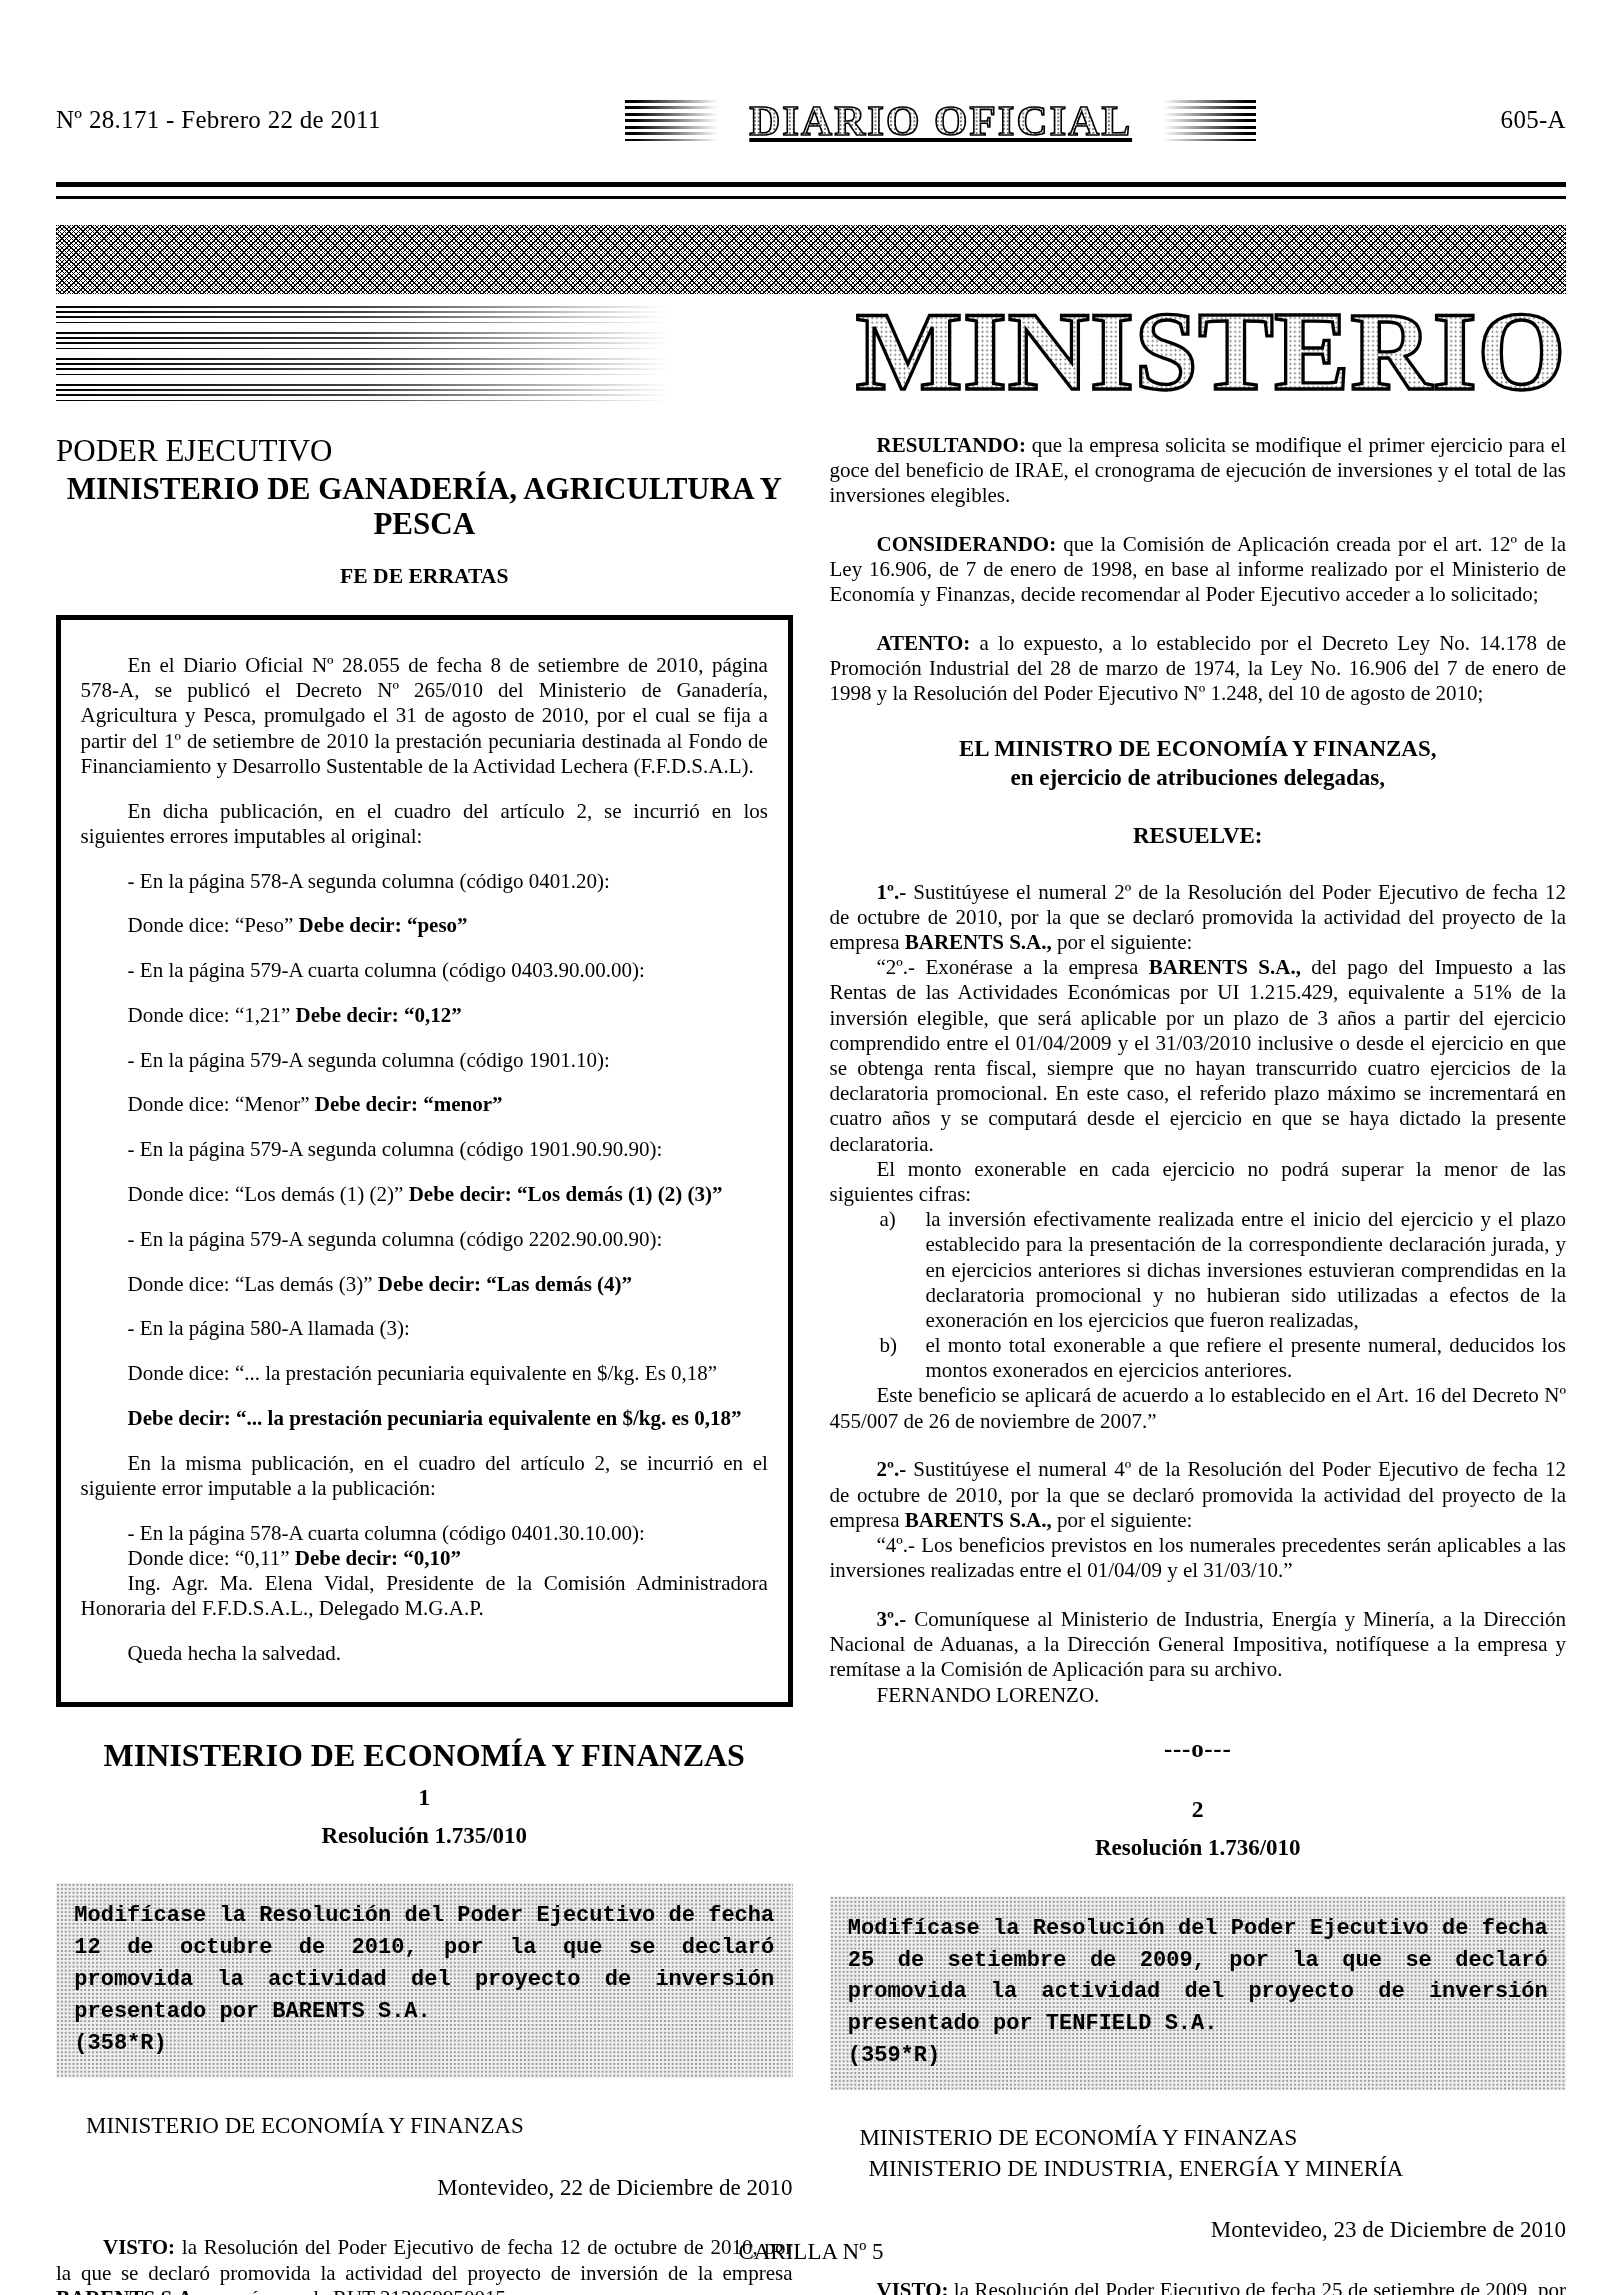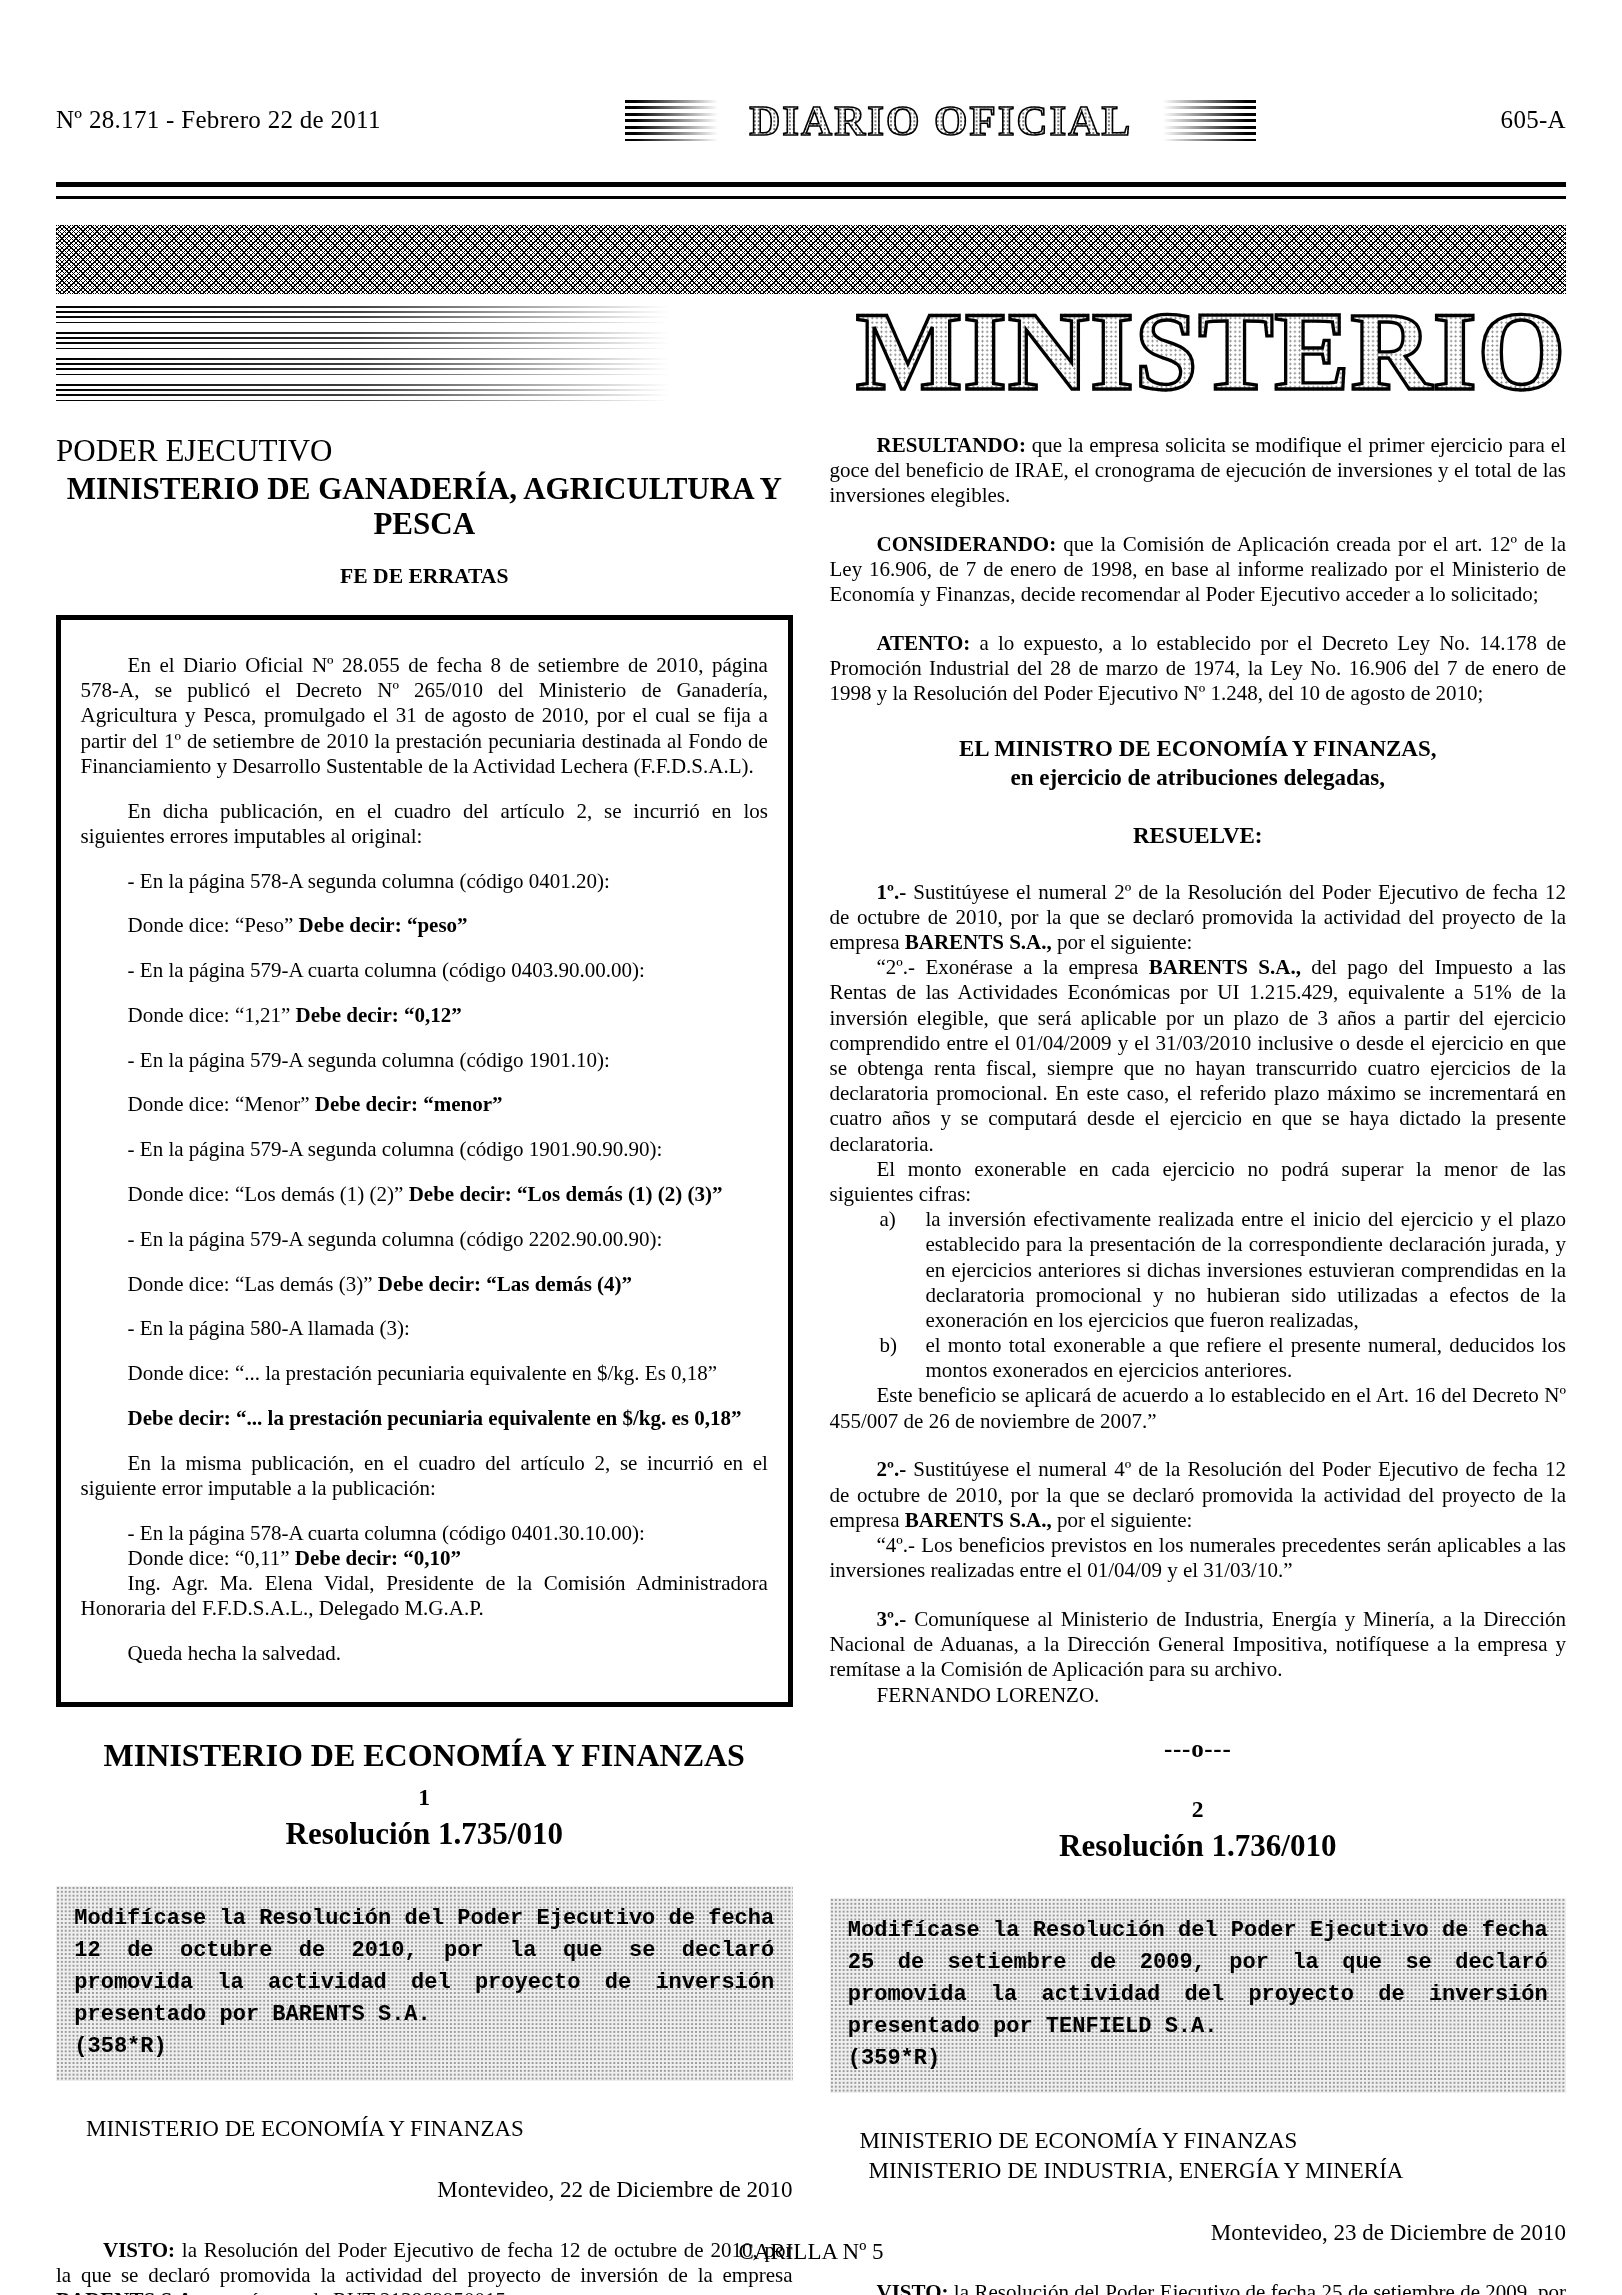--- a/index.html
+++ b/index.html
@@ -11,7 +11,7 @@
   
   .hdr{display:flex;justify-content:space-between;align-items:center;height:56px;}
   .hdr .issue,.hdr .pagecode{font-size:25px;letter-spacing:0.3px;}
-  .logo-wrap{display:flex;align-items:center;gap:26px;}
+  .logo-wrap{display:flex;align-items:center;gap:26px;text-decoration:underline;}
   .logo-stripes{width:98px;height:41px;
     background:
       linear-gradient(to right,rgba(255,255,255,0) 10%,#fff 95%),

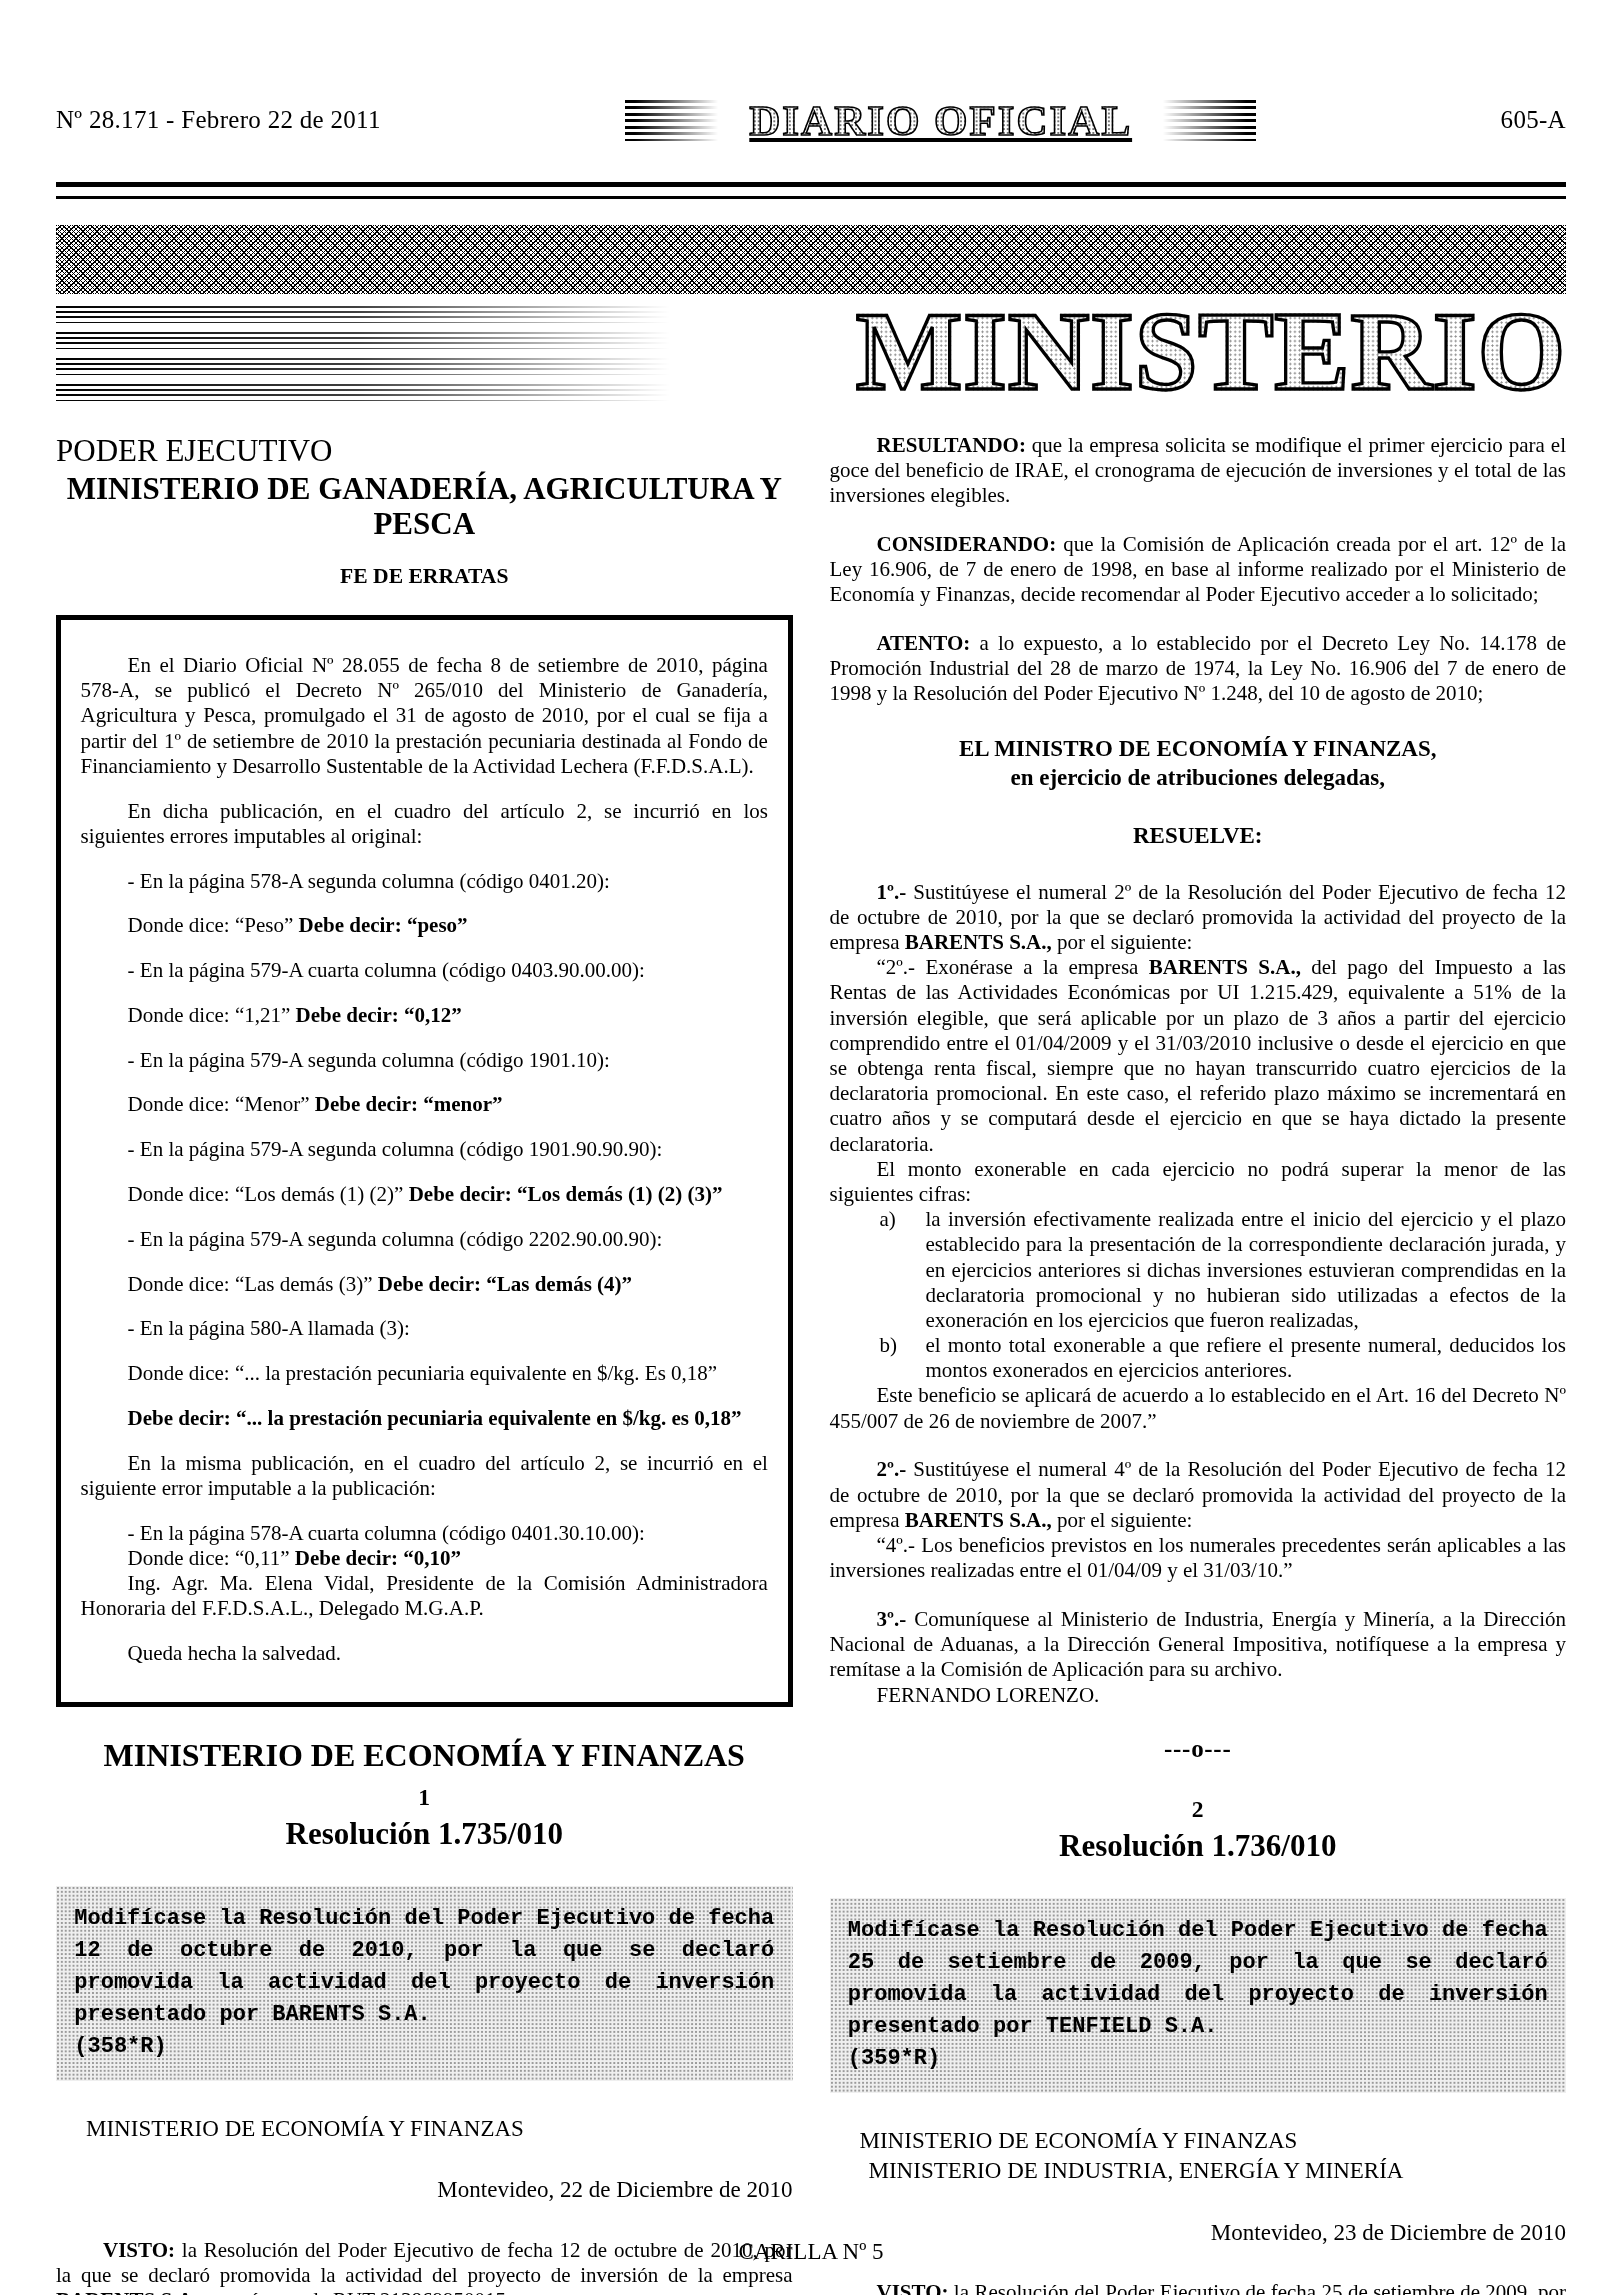--- a/index.html
+++ b/index.html
@@ -57,7 +57,7 @@
   .bp.nogap{margin-top:0;}
   .h-mef{font-size:32px;font-weight:bold;text-align:center;margin-top:31px;line-height:1.1;}
   .res-num{font-size:23.6px;font-weight:bold;text-align:center;margin-top:9.2px;}
-  .res-code{font-size:31px;font-weight:bold;text-align:center;margin-top:4px;}
+  .res-code{font-size:23px;font-weight:bold;text-align:center;margin-top:11px;}
   .shaded{margin-top:34px;padding:17px 18.3px 18.3px 18.3px;font-weight:bold;font-size:22px;line-height:1.45;
     background-color:#efefef;
     background-image:radial-gradient(#9a9a9a 0.7px,transparent 0.8px);background-size:3.9px 3.9px;font-family:Liberation Mono, monospace;}

